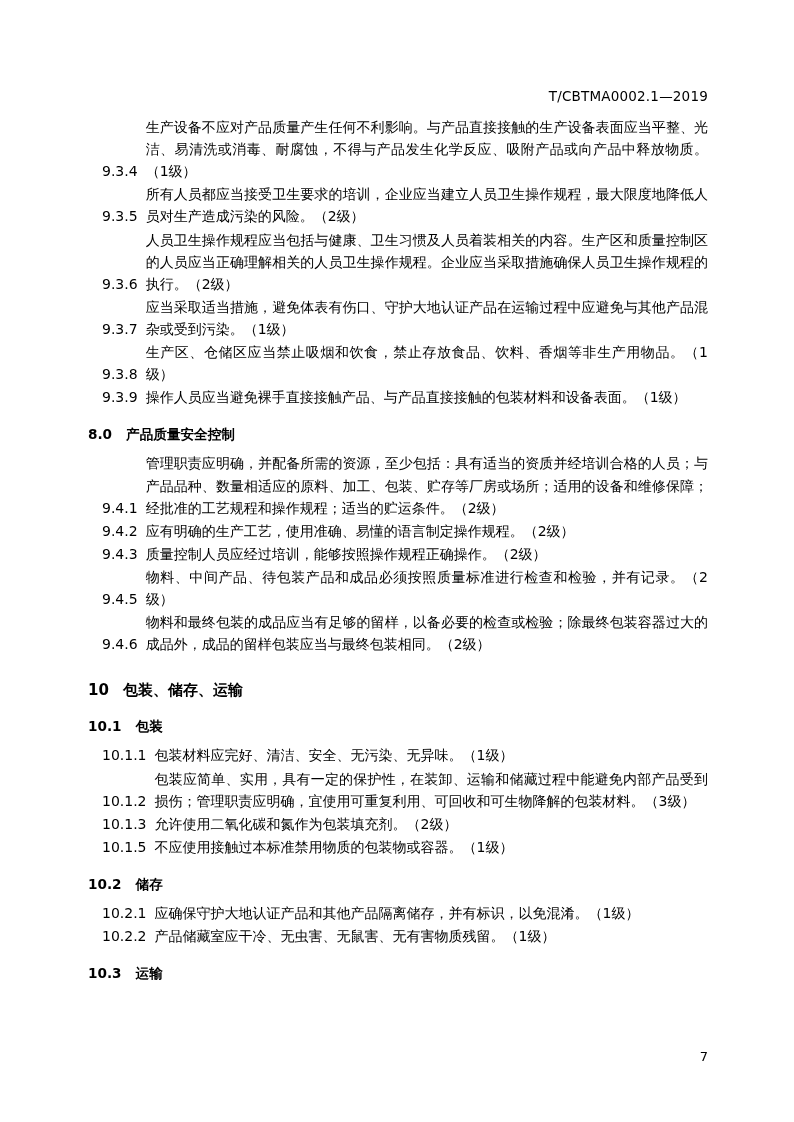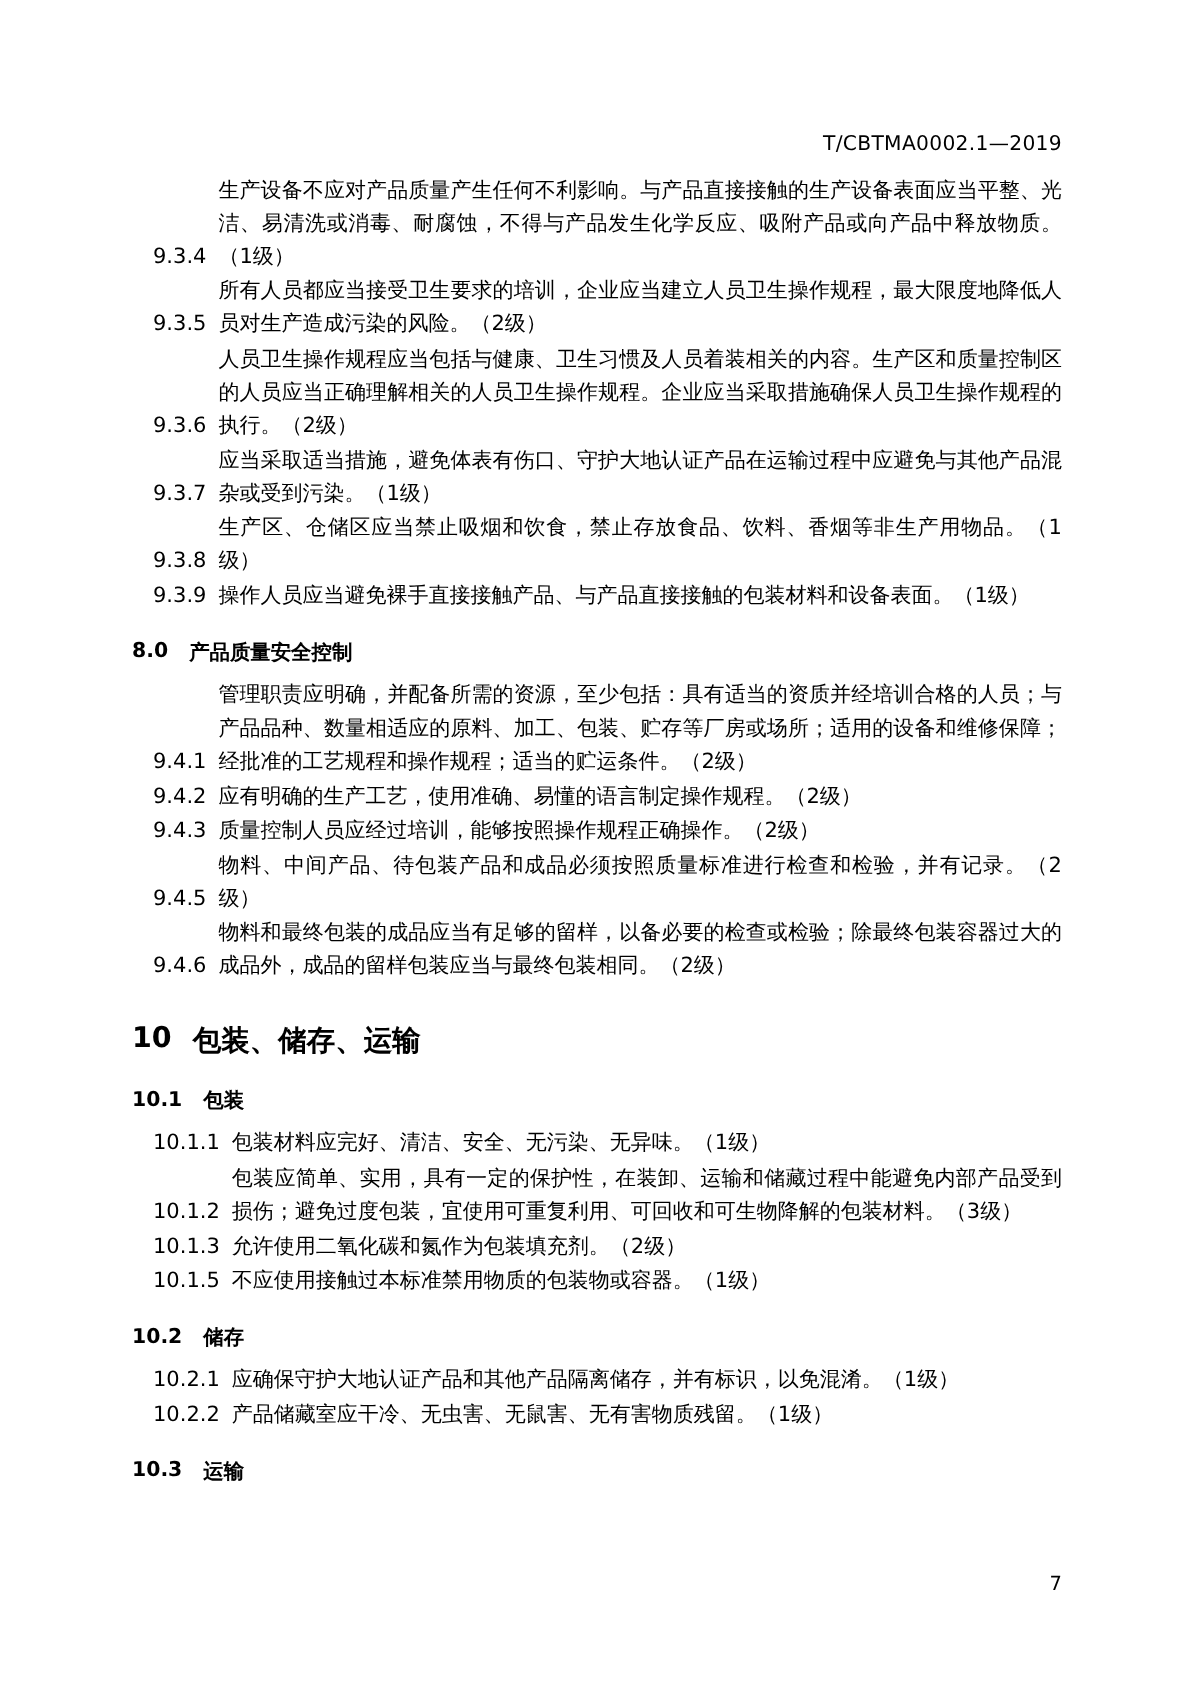--- a/index.html
+++ b/index.html
@@ -47,7 +47,7 @@
     text-align: justify;
   }
   .section-head {
-    font-size: 19px;
+    font-size: 15px;
     font-weight: bold;
     margin: 20px 0 10px 0;
     display: flex;

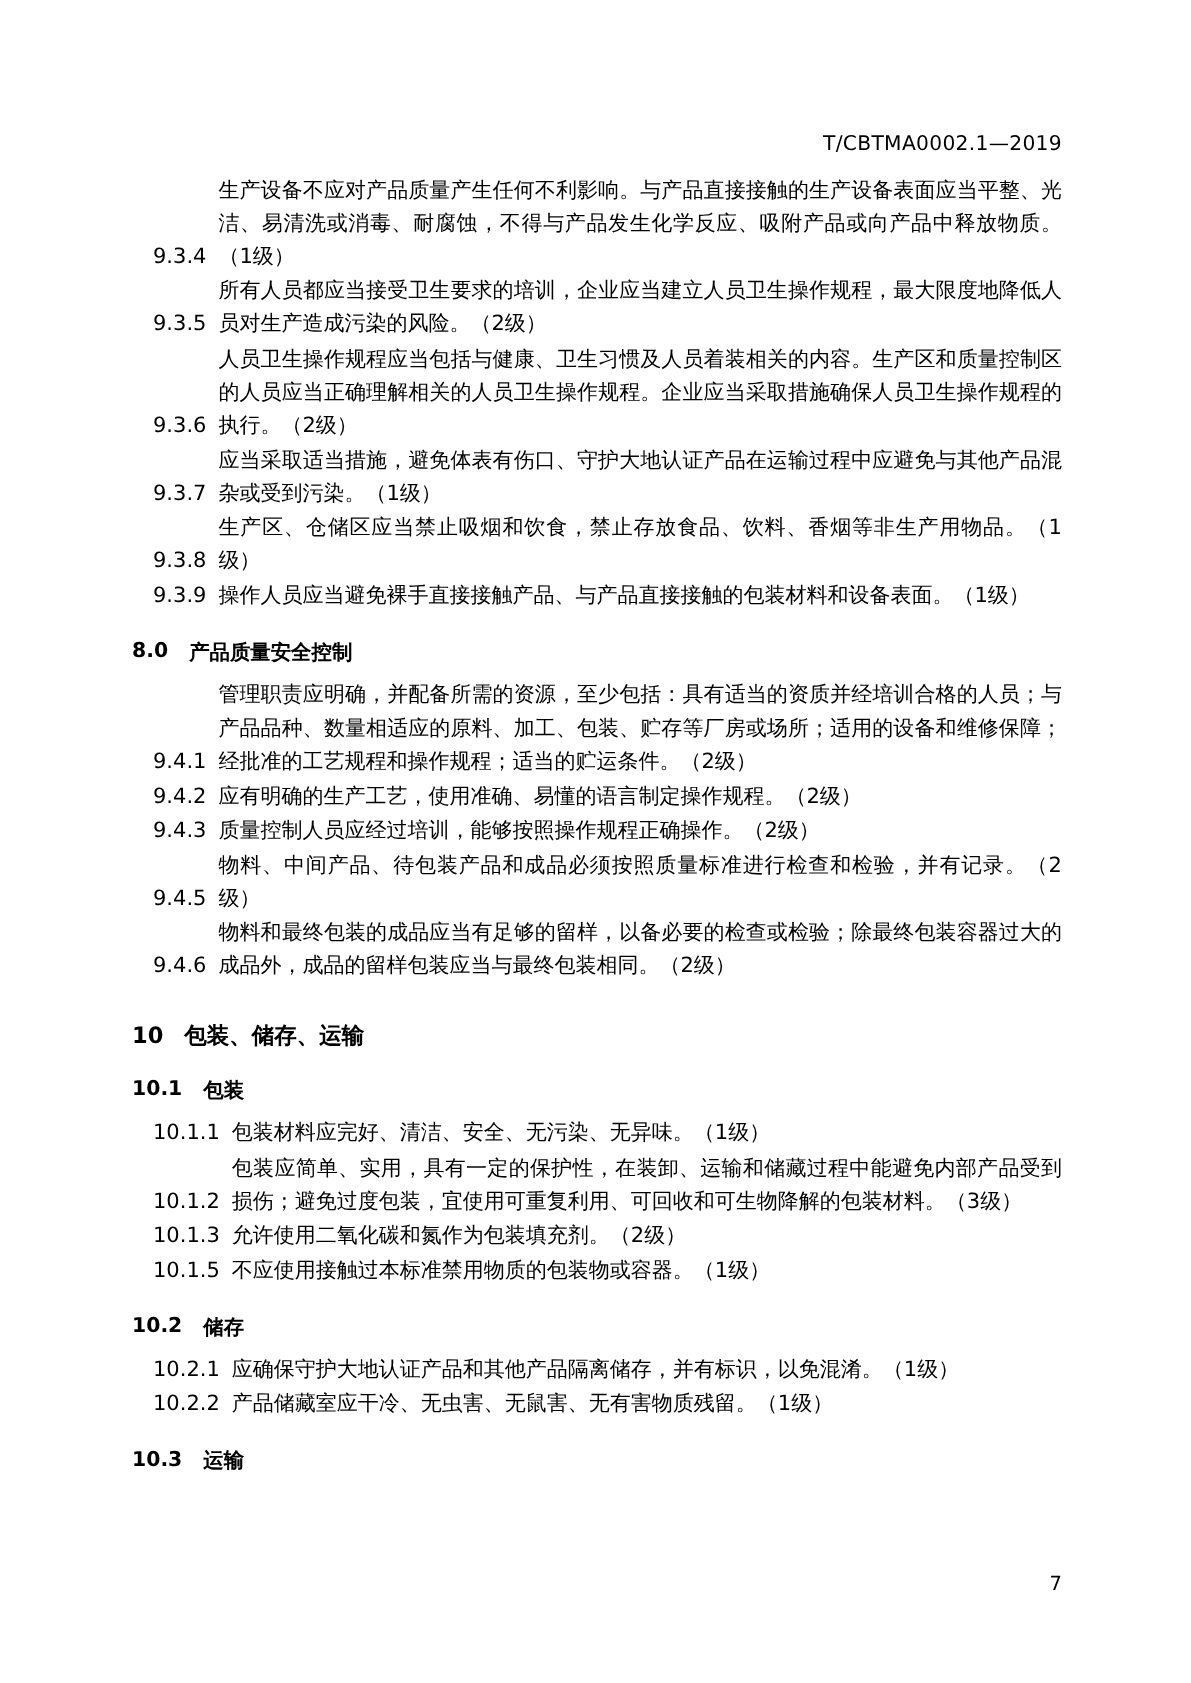--- a/index.html
+++ b/index.html
@@ -160,7 +160,7 @@
       </div>
       <div class="clause">
         <span class="num">10.1.2</span>
-        <span class="txt">包装应简单、实用，具有一定的保护性，在装卸、运输和储藏过程中能避免内部产品受到损伤；避免过度包装，宜使用可重复利用、可回收和可生物降解的包装材料。（3级）</span>
+        <span class="txt">包装应简单、实用，具有一定的保护性，在装卸、运输和储藏过程中能避免内部产品受到损伤；管理职责应明确，宜使用可重复利用、可回收和可生物降解的包装材料。（3级）</span>
       </div>
       <div class="clause">
         <span class="num">10.1.3</span>

